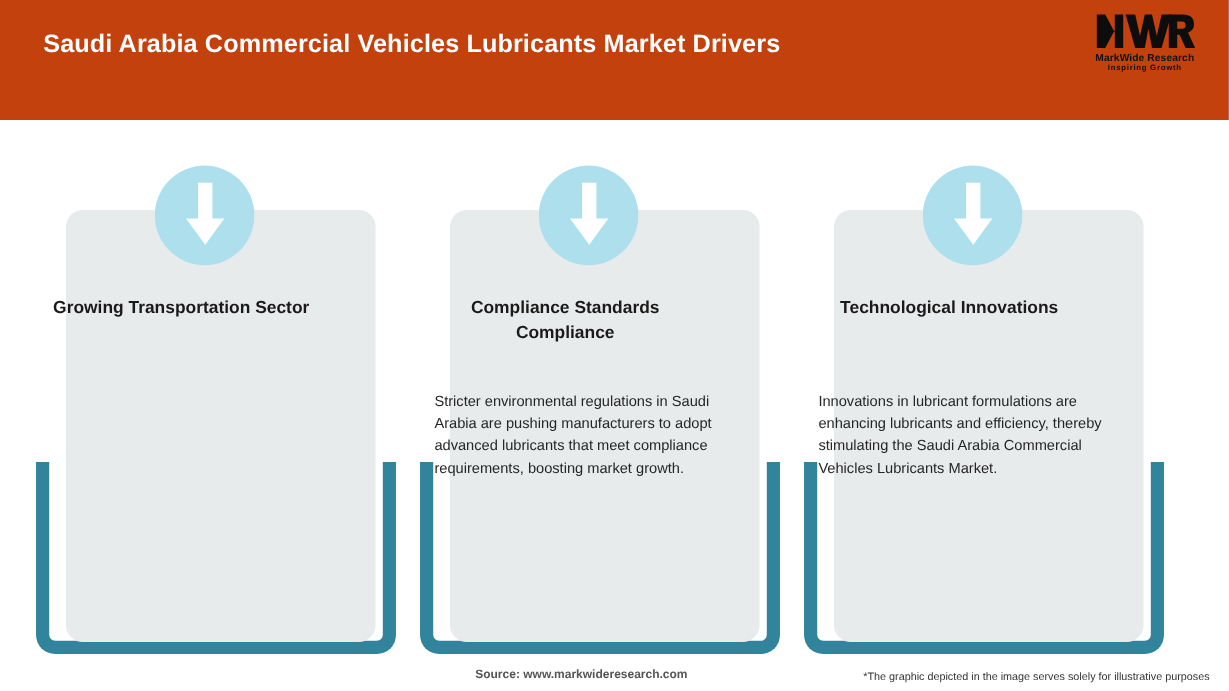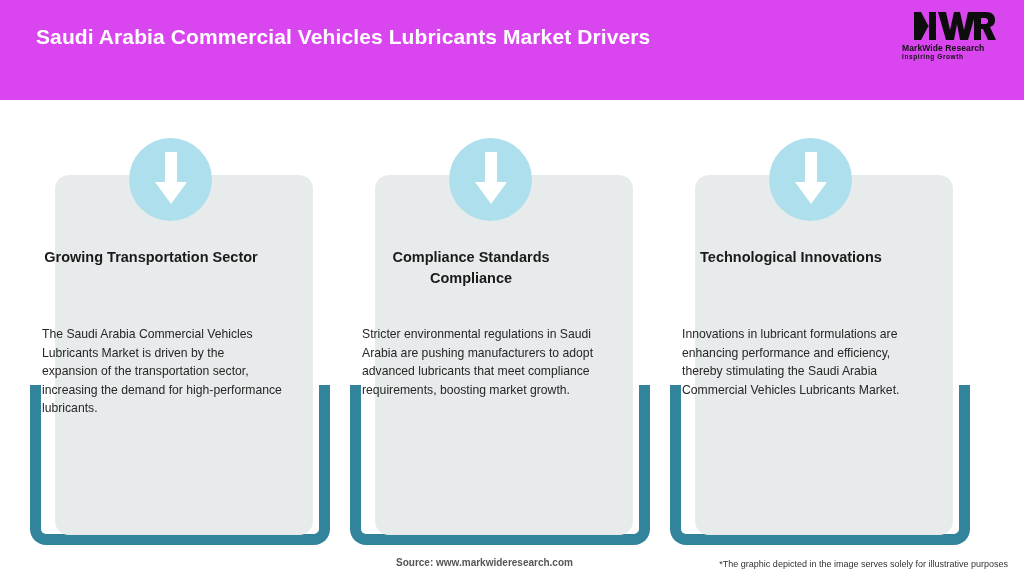--- a/index.html
+++ b/index.html
@@ -22,7 +22,7 @@
     top: 0;
     width: 1024px;
     height: 100px;
-    background: #d946ef;
+    background: #c2410c;
     box-sizing: border-box;
   }
   .header-title {

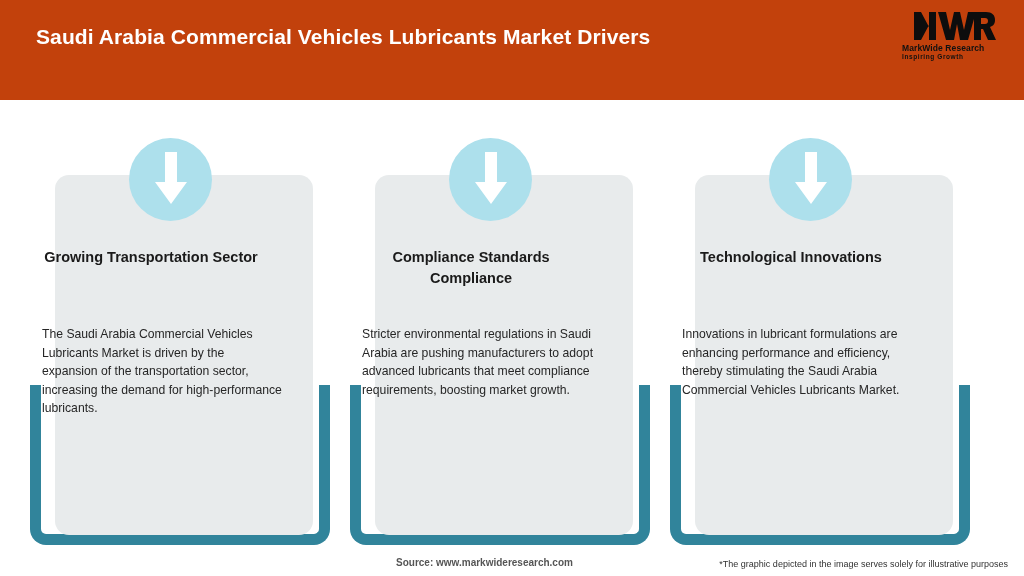--- a/index.html
+++ b/index.html
@@ -43,6 +43,7 @@
     top: 8px;
     width: 104px;
     height: 62px;
+    text-align: center;
   }
   .logo-mark {
     display: block;

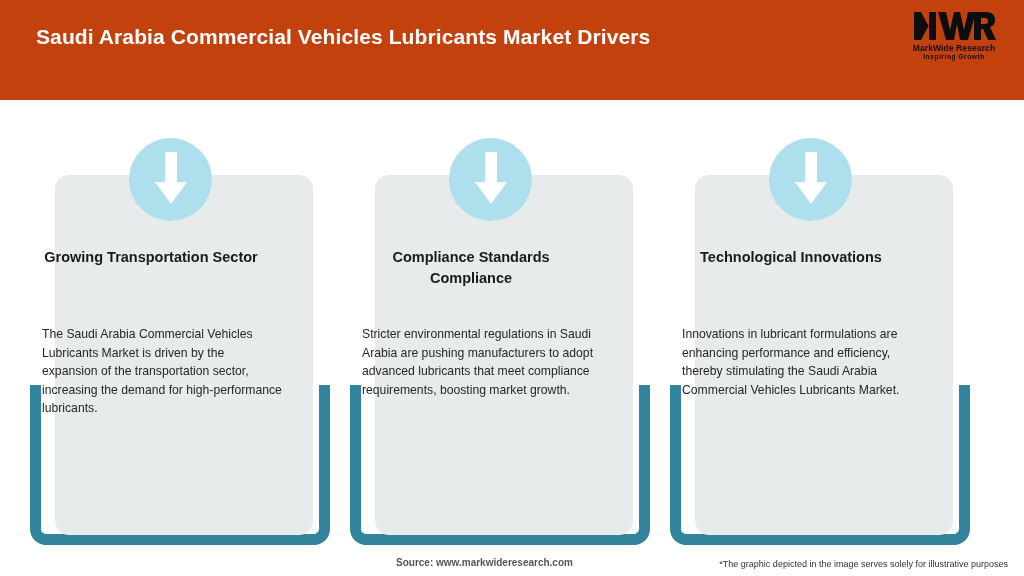--- a/index.html
+++ b/index.html
@@ -194,7 +194,6 @@
       </svg>
     </div>
     <div class="card-heading">Growing Transportation Sector</div>
-    <div class="card-body">The Saudi Arabia Commercial Vehicles Lubricants Market is driven by the expansion of the transportation sector, increasing the demand for high-performance lubricants.</div>
   </div>
 
   <div class="card-wrap c1">

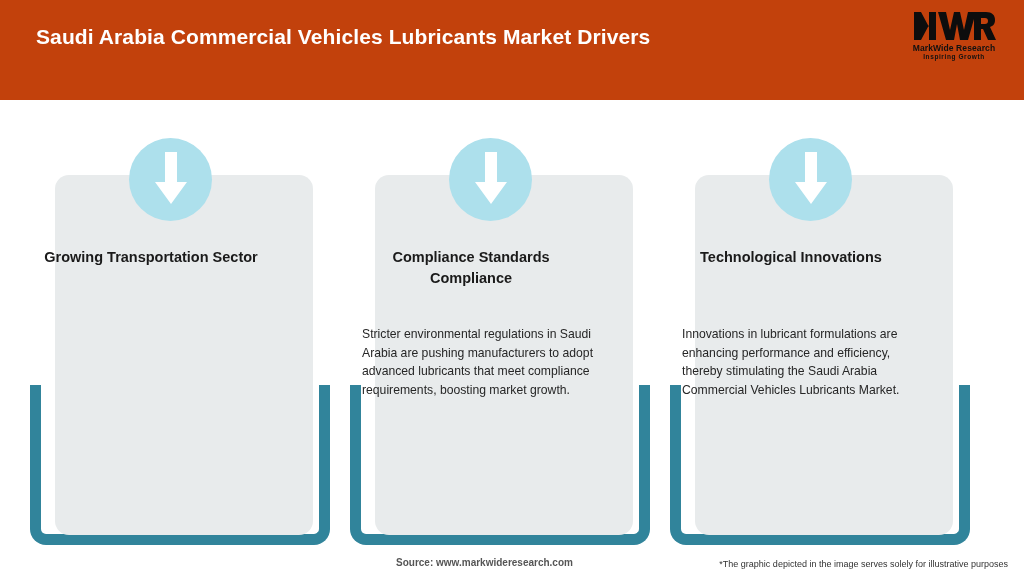--- a/index.html
+++ b/index.html
@@ -217,7 +217,7 @@
       </svg>
     </div>
     <div class="card-heading">Technological Innovations</div>
-    <div class="card-body">Innovations in lubricant formulations are enhancing performance and efficiency, thereby stimulating the Saudi Arabia Commercial Vehicles Lubricants Market.</div>
+    <div class="card-body">Innovations in lubricant formulations are enhancing lubricants and efficiency, thereby stimulating the Saudi Arabia Commercial Vehicles Lubricants Market.</div>
   </div>
 
 </div>

